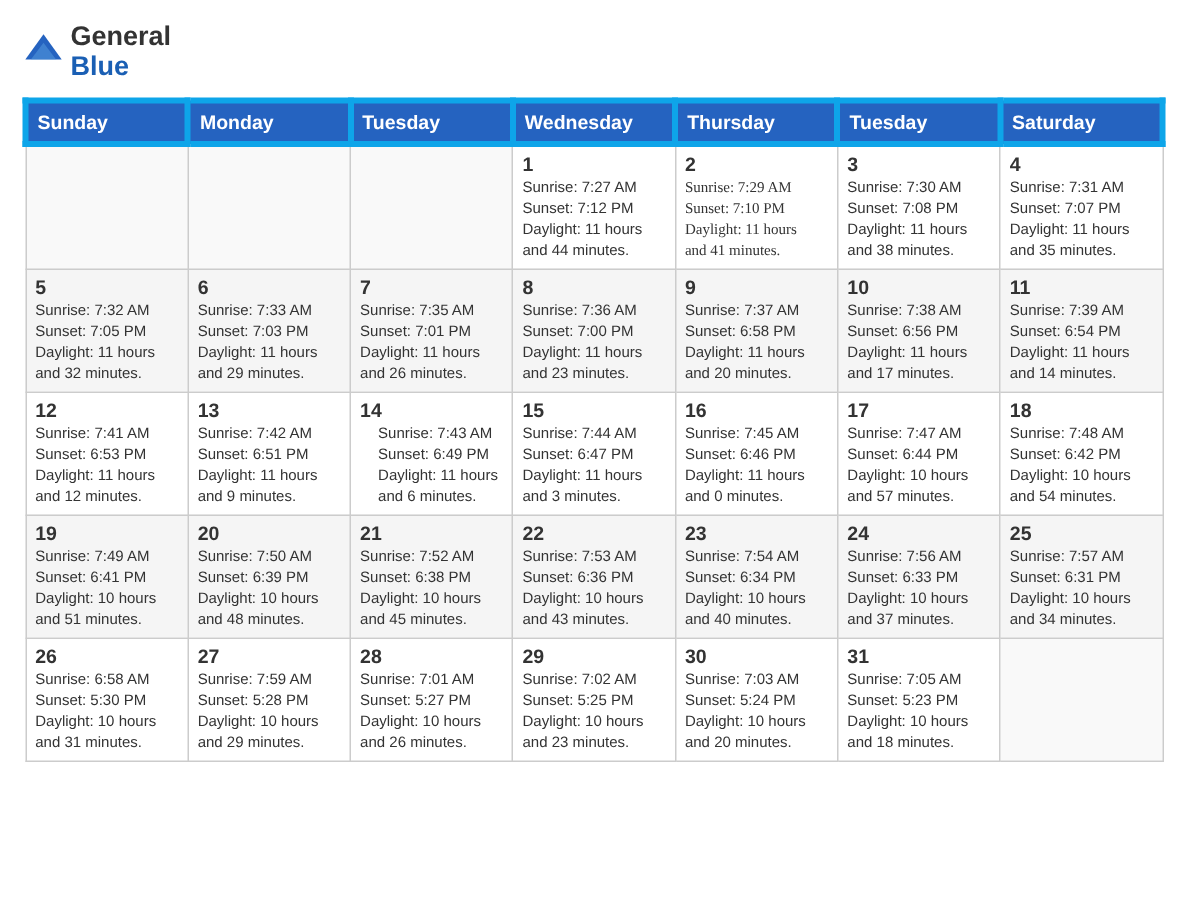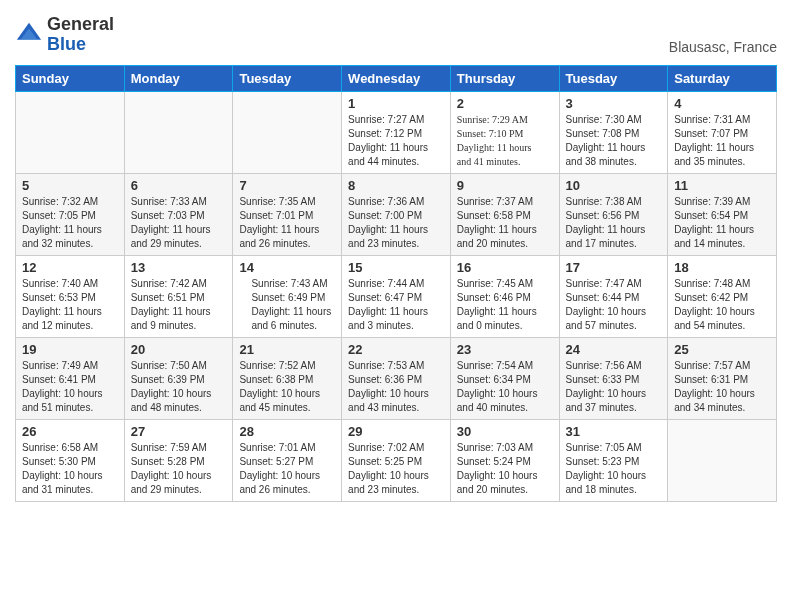--- a/index.html
+++ b/index.html
@@ -101,7 +101,6 @@
     </div>
   </div>
   <div class="title-block">
-    <div class="location">Blausasc, France</div>
   </div>
 </div>
 

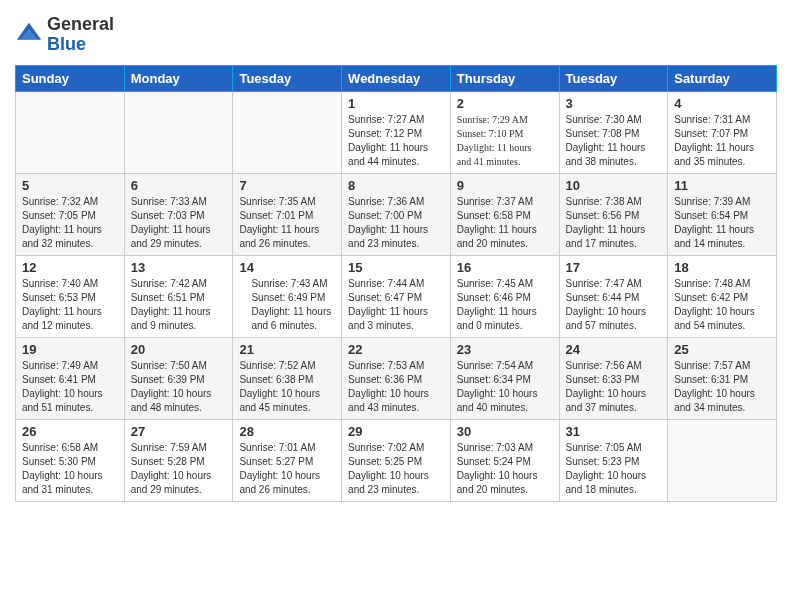--- a/index.html
+++ b/index.html
@@ -56,7 +56,7 @@
       padding: 5px 6px;
       font-size: 13px;
       font-weight: bold;
-      border: 1px solid #0ea5e9;
+      border: 4px solid #0ea5e9;
     }
     .calendar td {
       vertical-align: top;

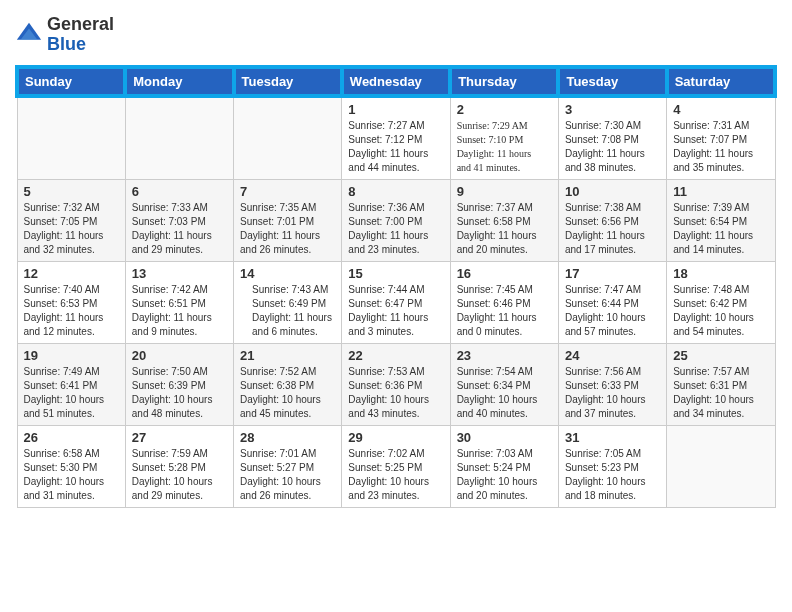--- a/index.html
+++ b/index.html
@@ -204,7 +204,7 @@
       <tr>
         <td>
           <span class="day-number">12</span>
-          <div class="day-info" style="white-space: pre-line;">Sunrise: 7:40 AM
+          <div class="day-info" style="white-space: pre-line;">Sunrise: 7:41 AM
 Sunset: 6:53 PM
 Daylight: 11 hours
 and 12 minutes.</div>

